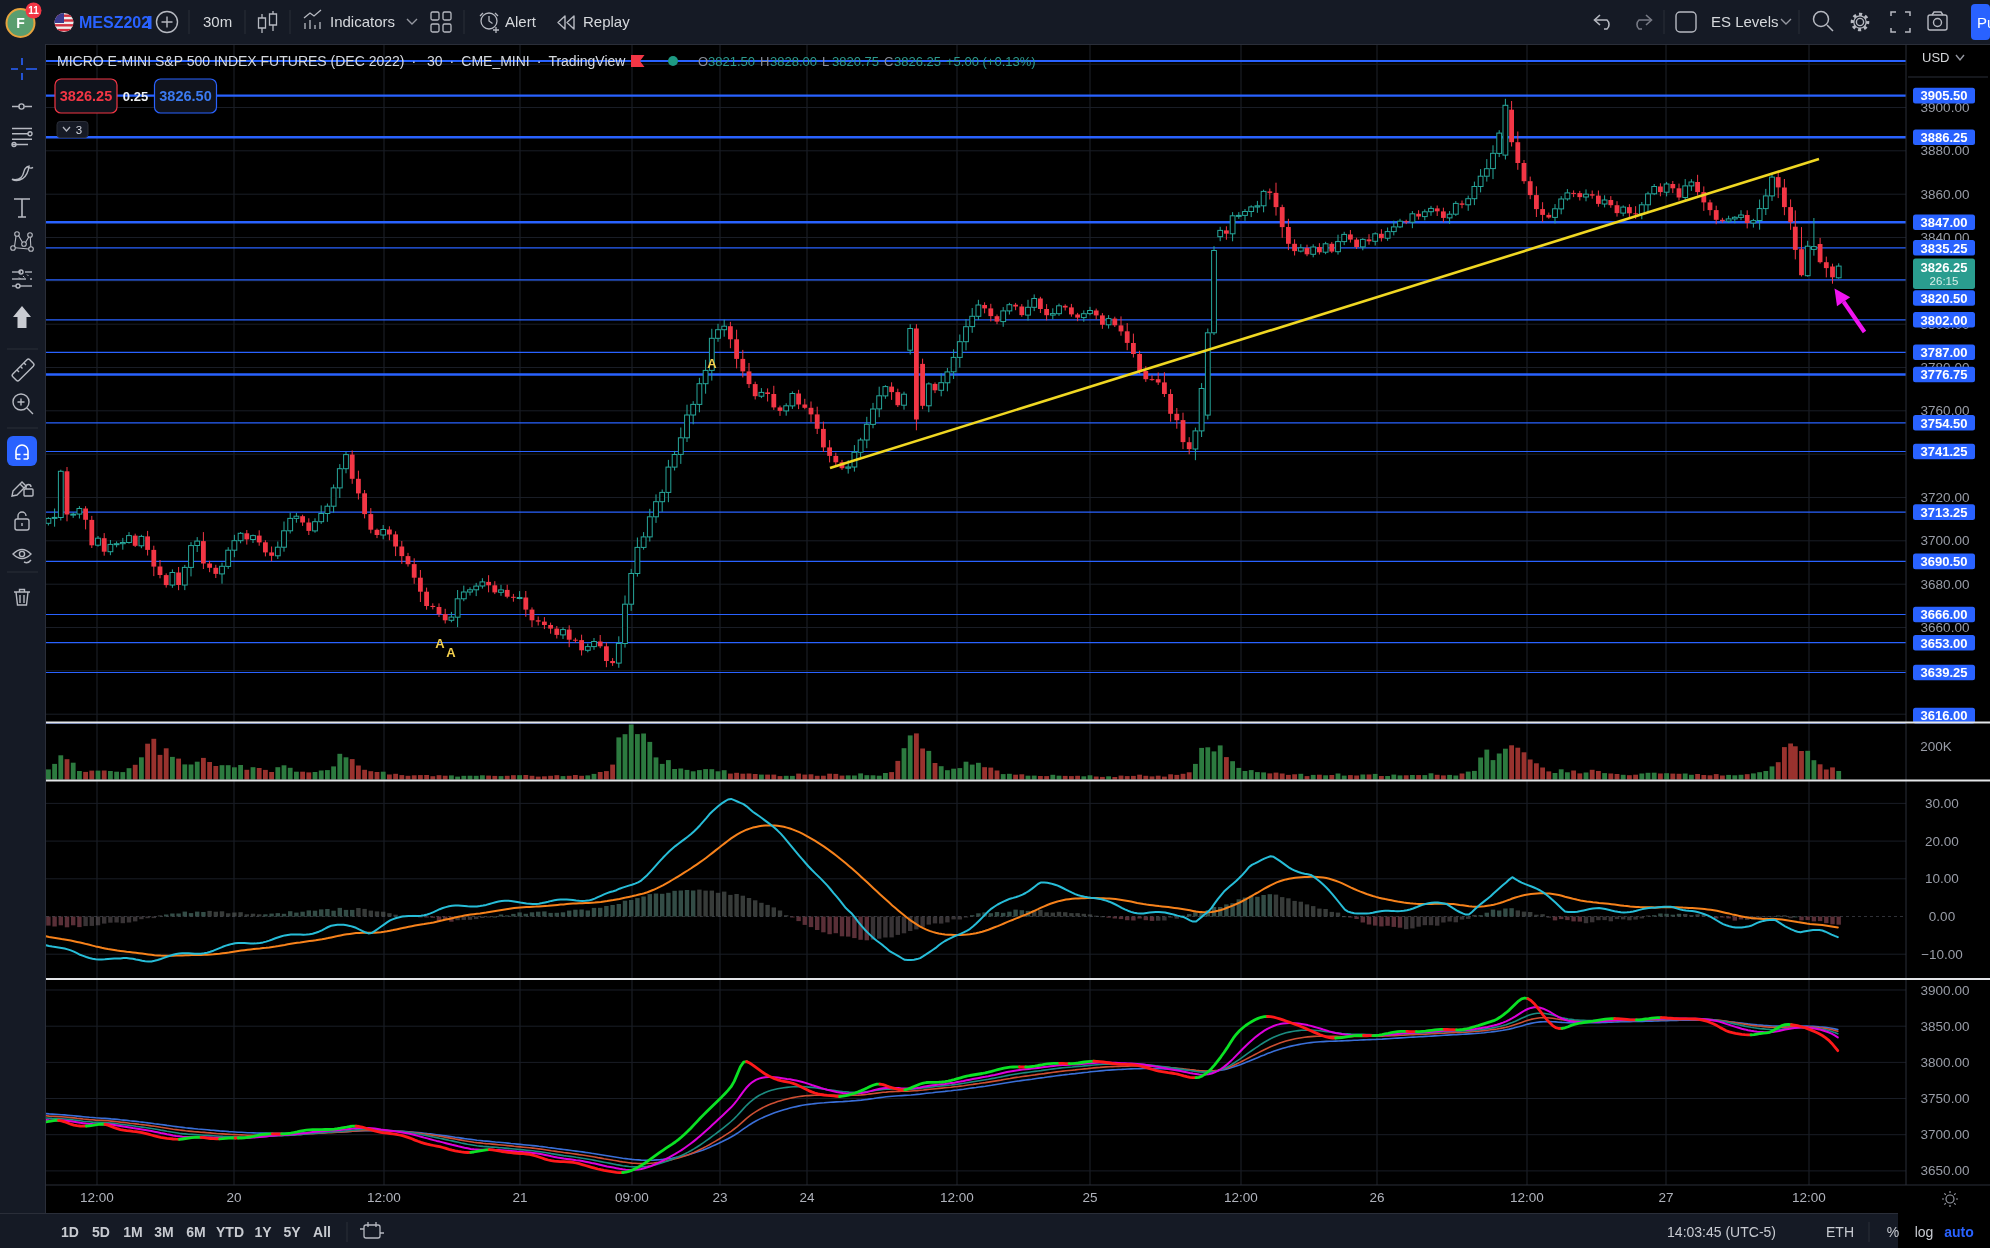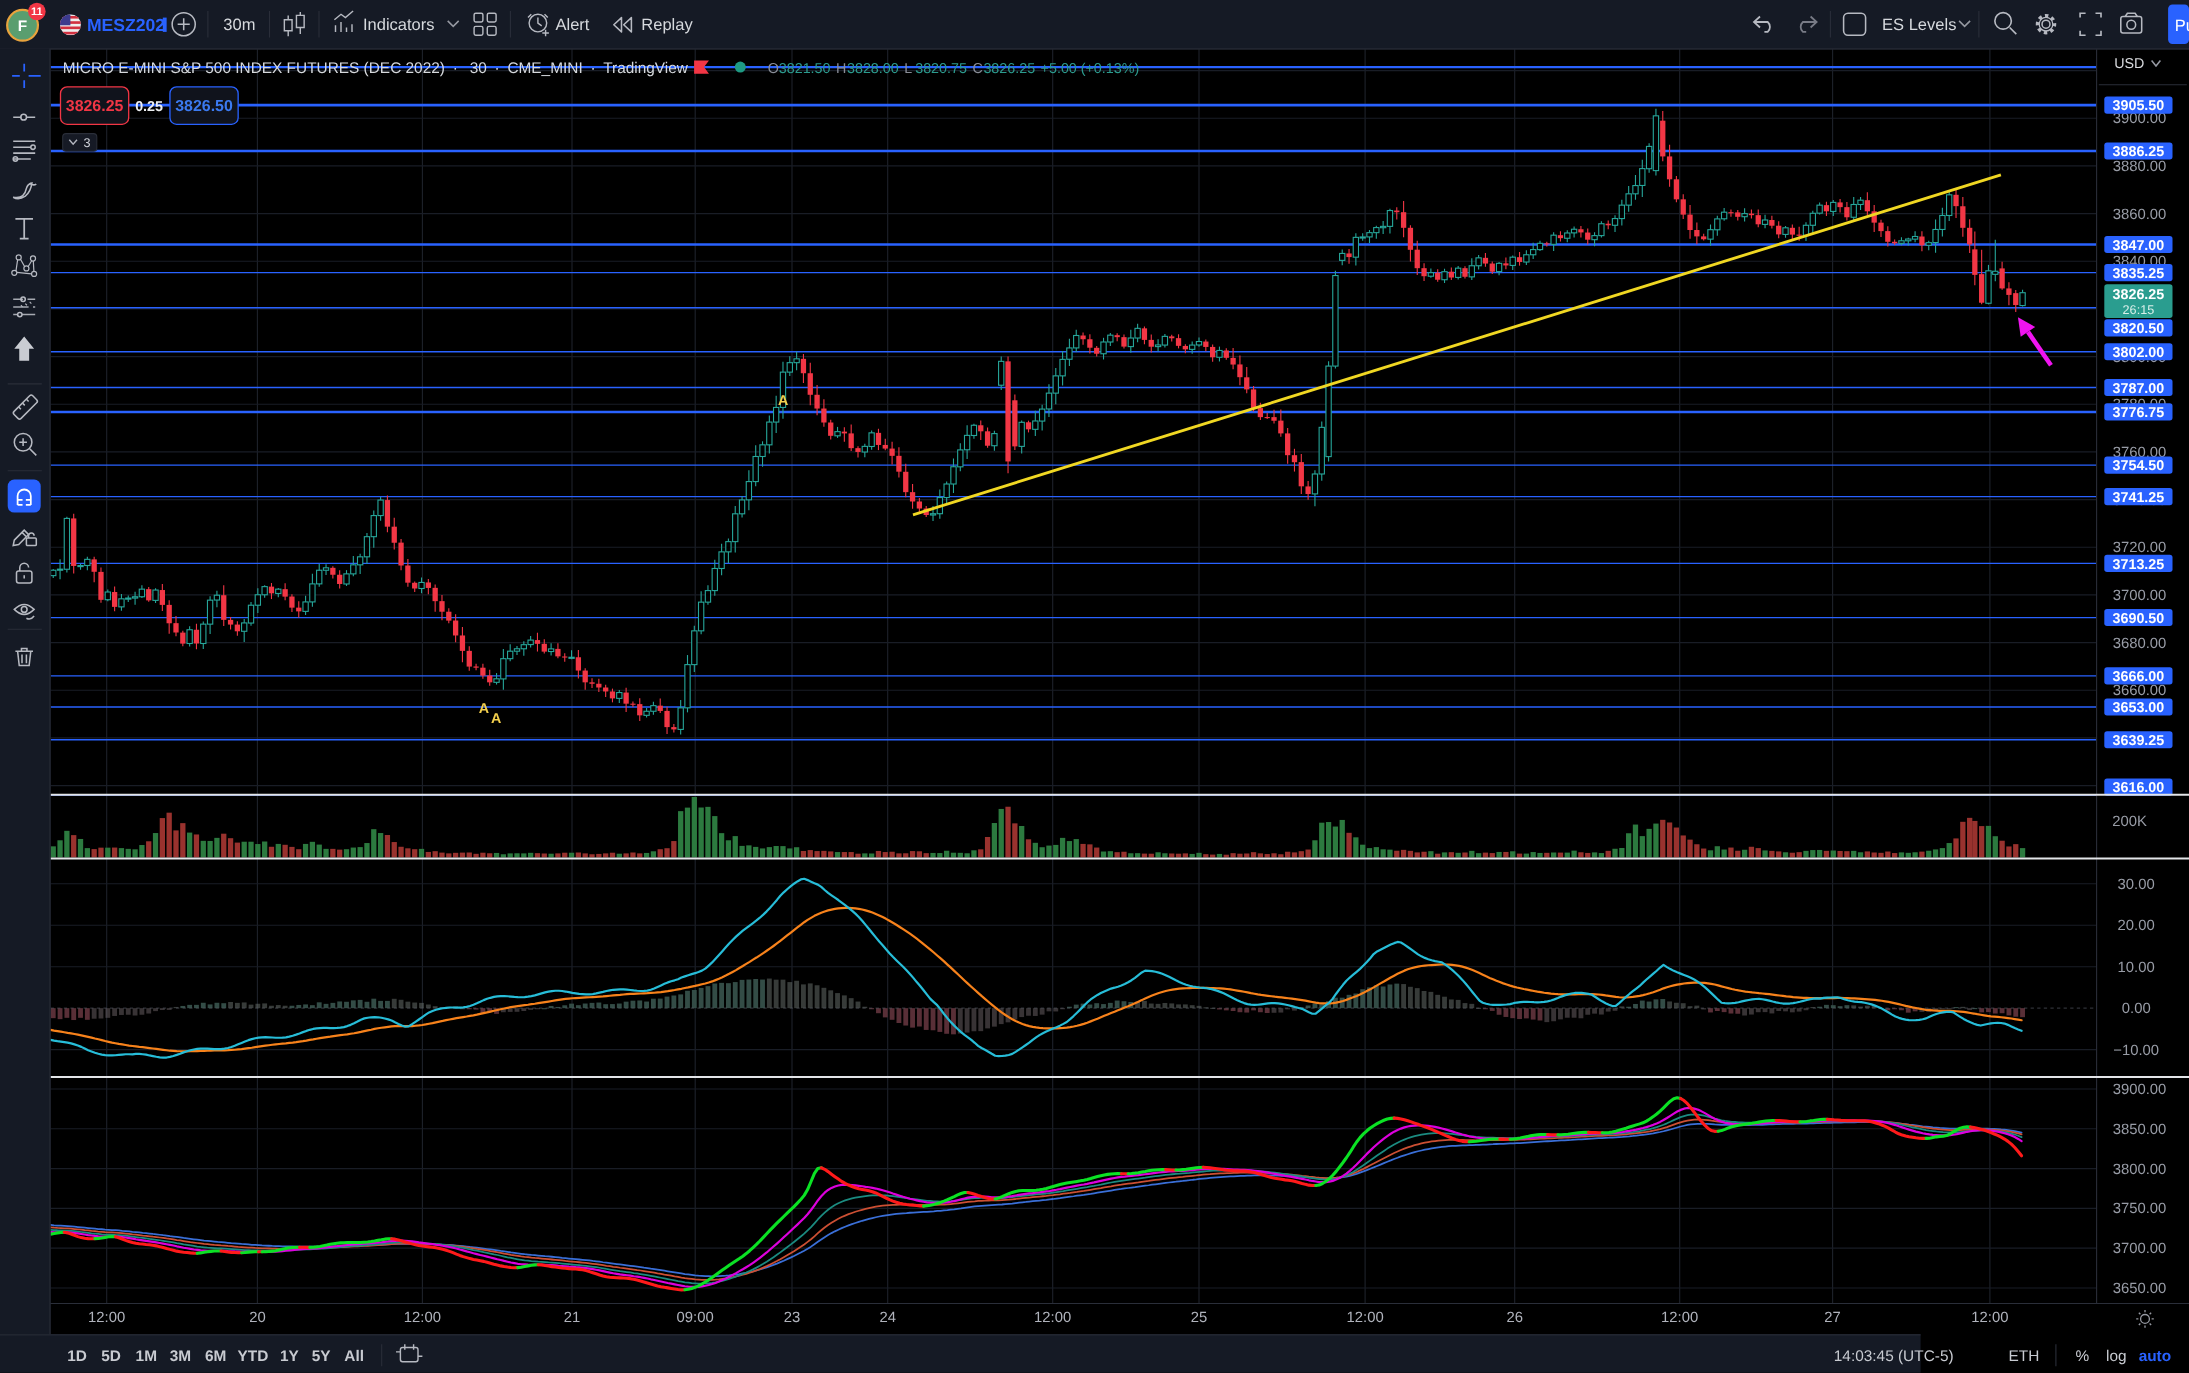--- a/index.html
+++ b/index.html
@@ -1549,7 +1549,7 @@
         <path d="M-8 -6h16M-6 -6 l1.5 13 h9 L6 -6M-2.5 -6v-2.5h5V-6M-2 -3v8M2 -3v8"></path>
       </g>
     </svg></div>
-<div style="position:absolute;left:0;top:1213px;width:1746px;height:35px;background:#151a25;border-top:1px solid #2a2e39"><svg width="1990" height="35" font-family="Liberation Sans, sans-serif" font-size="14">
+<div style="position:absolute;left:0;top:1213px;width:1898px;height:35px;background:#151a25;border-top:1px solid #2a2e39"><svg width="1990" height="35" font-family="Liberation Sans, sans-serif" font-size="14">
       <text x="70" y="23" fill="#c8cbd1" font-weight="bold" text-anchor="middle">1D</text>
       <text x="101" y="23" fill="#c8cbd1" font-weight="bold" text-anchor="middle">5D</text>
       <text x="133" y="23" fill="#c8cbd1" font-weight="bold" text-anchor="middle">1M</text>

